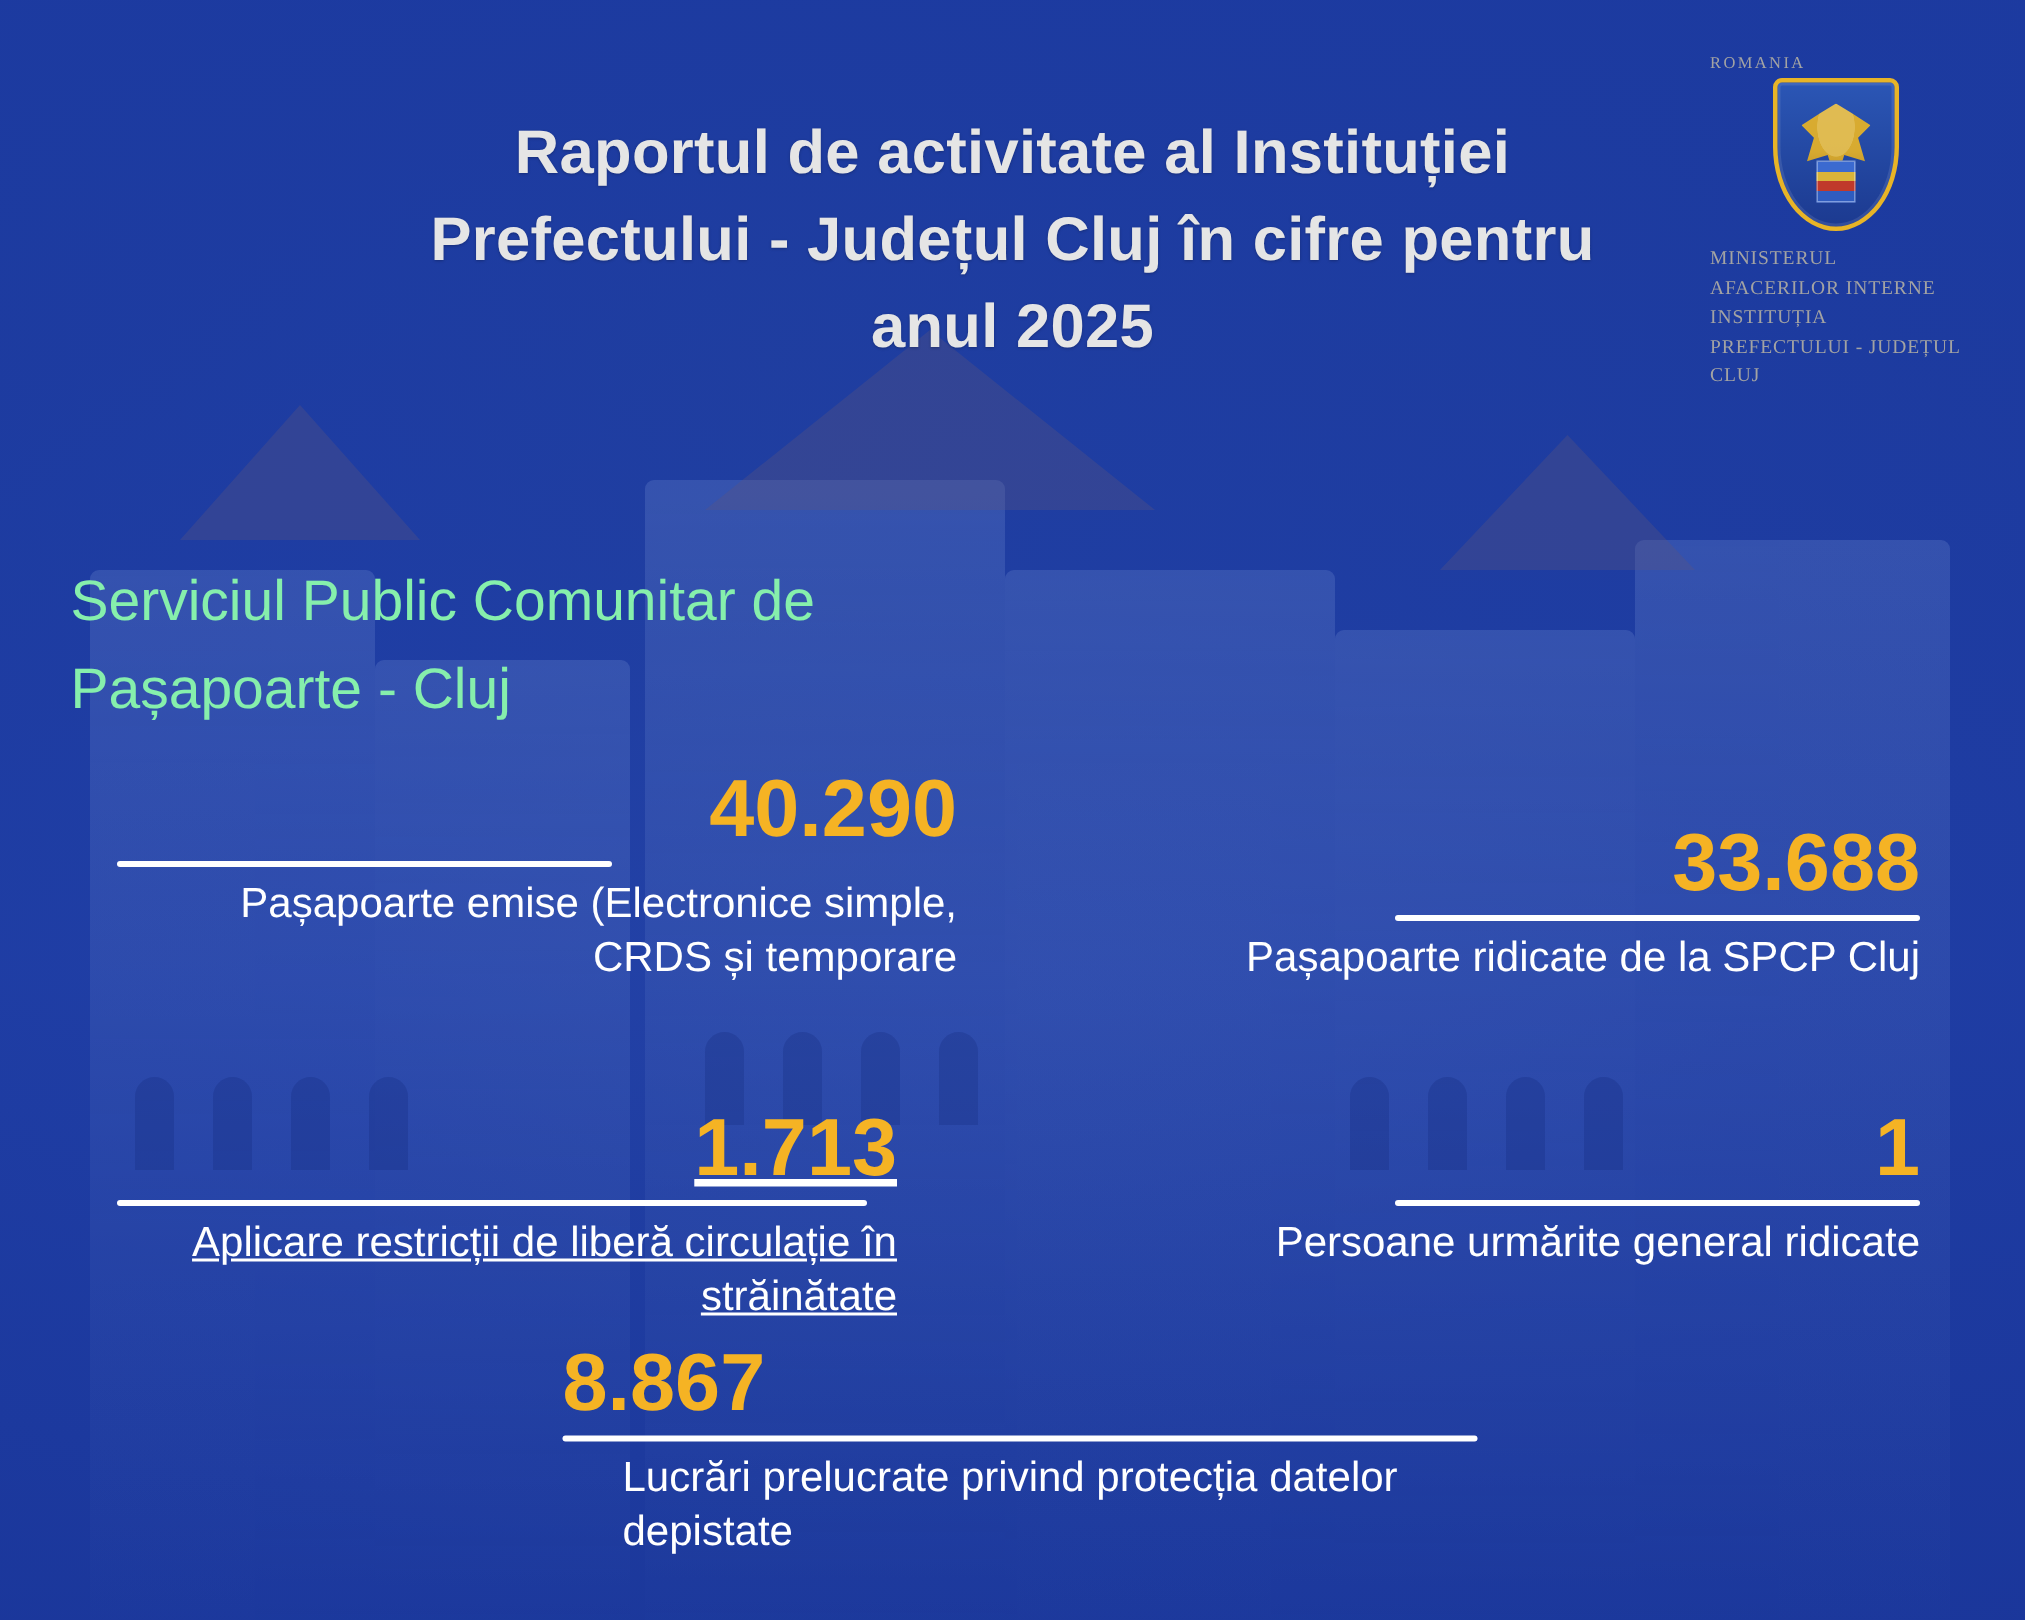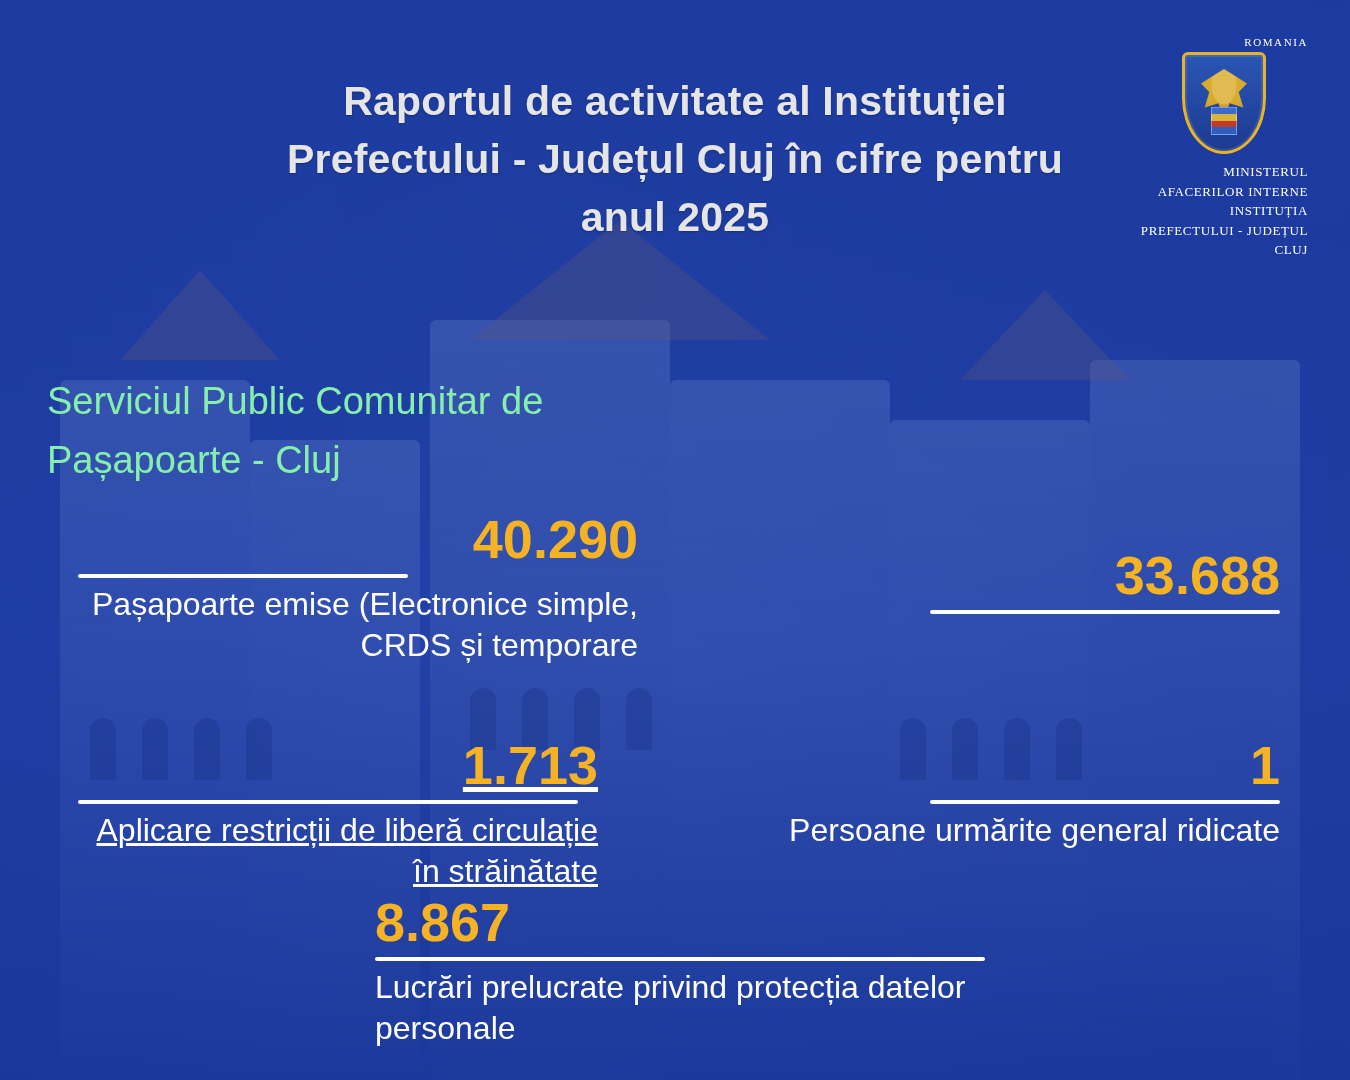--- a/index.html
+++ b/index.html
@@ -80,8 +80,8 @@
     top: 36px;
     right: 42px;
     width: 168px;
-    text-align: right;
-    color: #ffffff;
+    text-align: left;
+    color: #a3a3a3;
   }
   .crest-country {
     font-size: 11px;

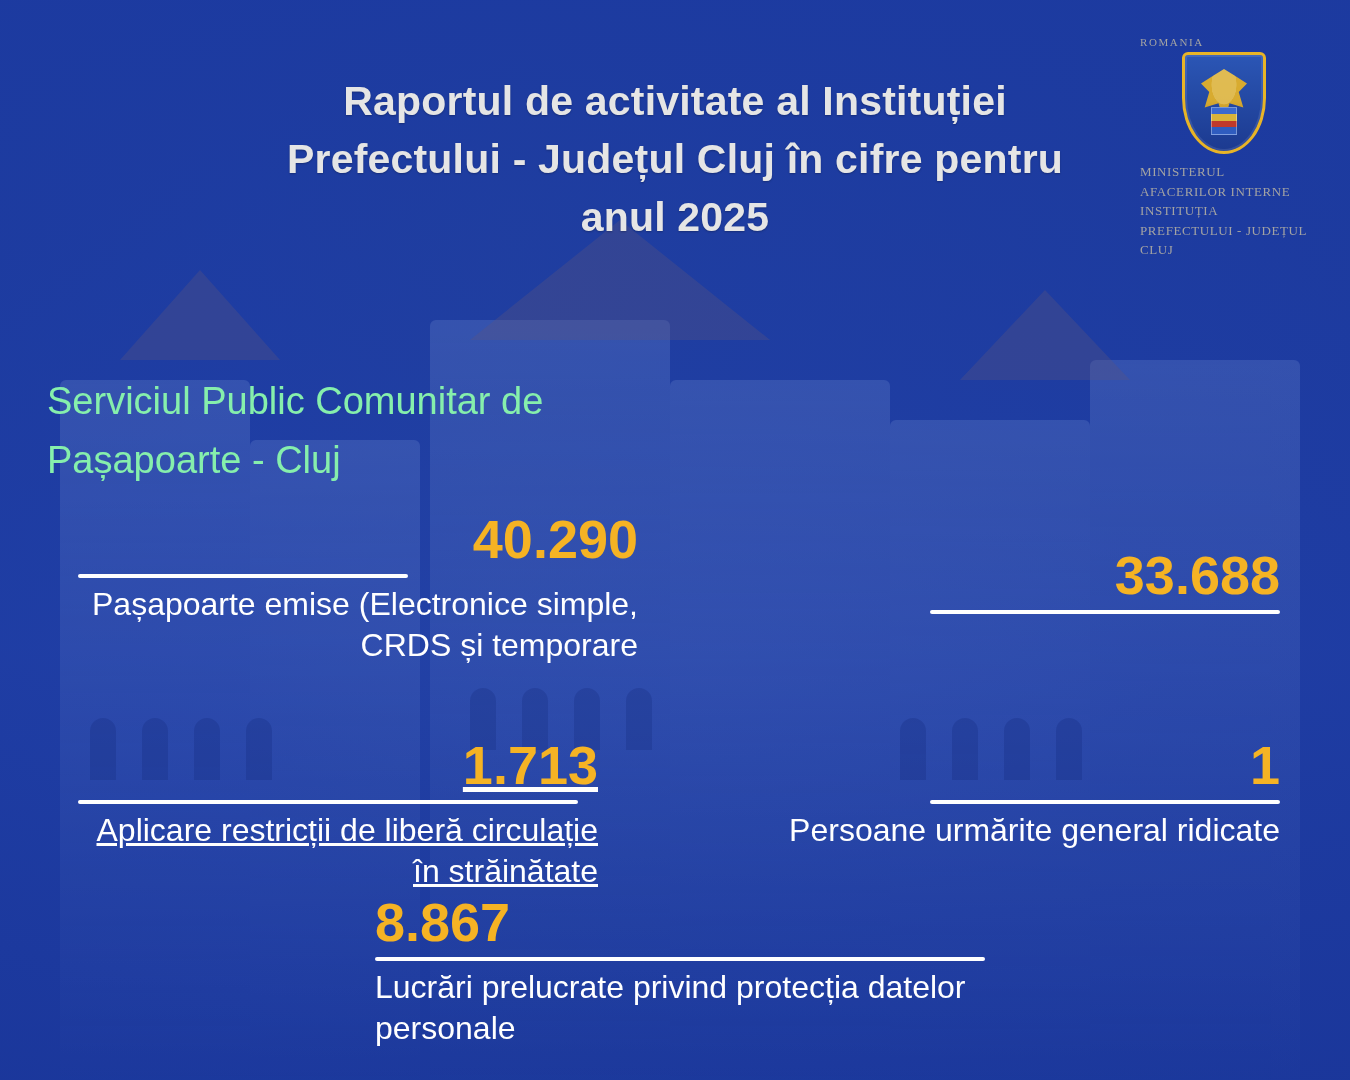--- a/index.html
+++ b/index.html
@@ -153,9 +153,10 @@
     border-radius: 2px;
   }
   .stat .label {
-    font-size: 32px;
+    font-size: 28px;
     line-height: 1.28;
     display: block;
+    margin-left: 40px;
   }
   .stat.left-align { text-align: right; }
   .stat.right-align { text-align: right; }

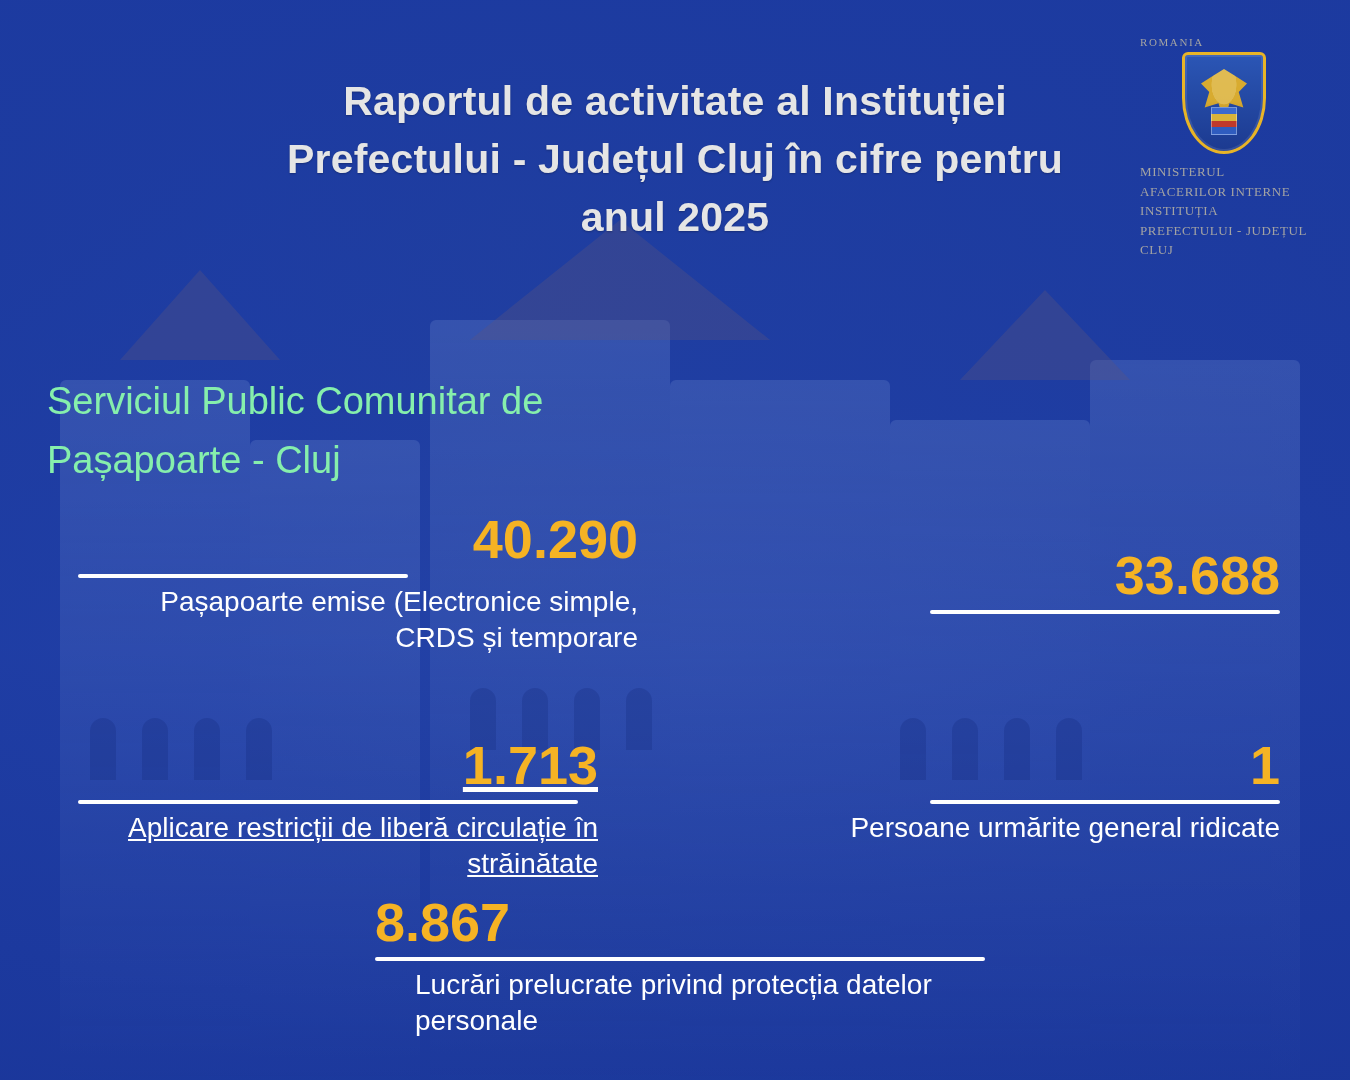--- a/index.html
+++ b/index.html
@@ -234,6 +234,7 @@
   <div class="stat stat-2 right-align">
     <span class="value">33.688</span>
     <div class="rule"></div>
+    <span class="label">Pașapoarte ridicate de la SPCP Cluj</span>
   </div>
 
   <div class="stat stat-3 left-align">

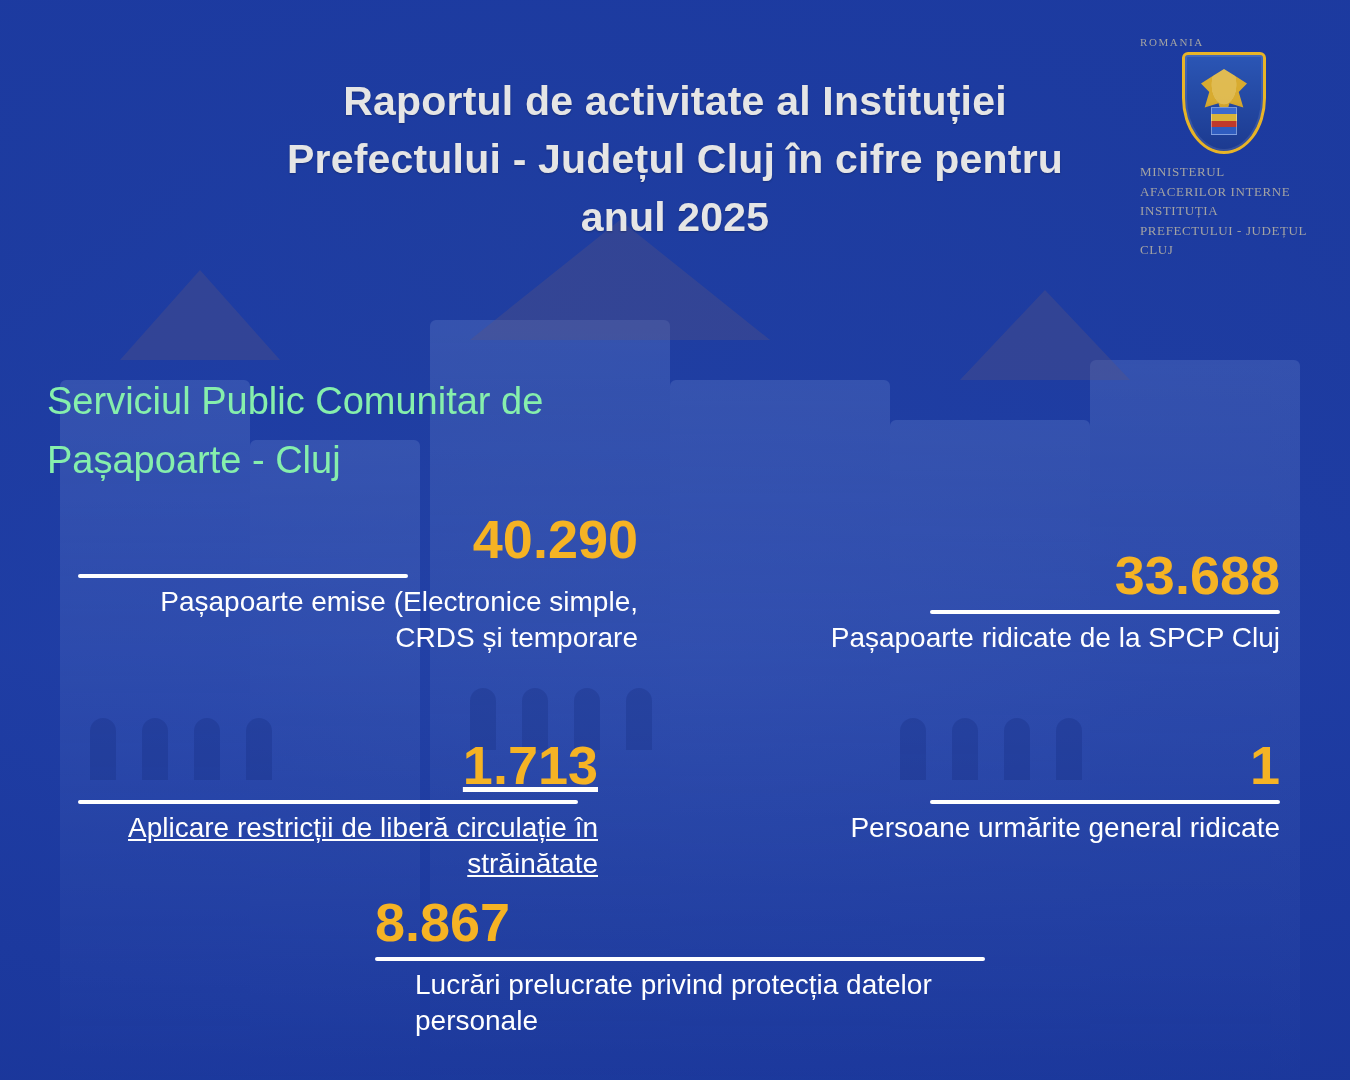--- a/index.html
+++ b/index.html
@@ -252,7 +252,7 @@
   <div class="stat stat-5 center-align">
     <span class="value">8.867</span>
     <div class="rule"></div>
-    <span class="label">Lucrări prelucrate privind protecția datelor personale</span>
+    <span class="label">Lucrări prelucrate privind protecția datelor depistate</span>
   </div>
 
 </div>

